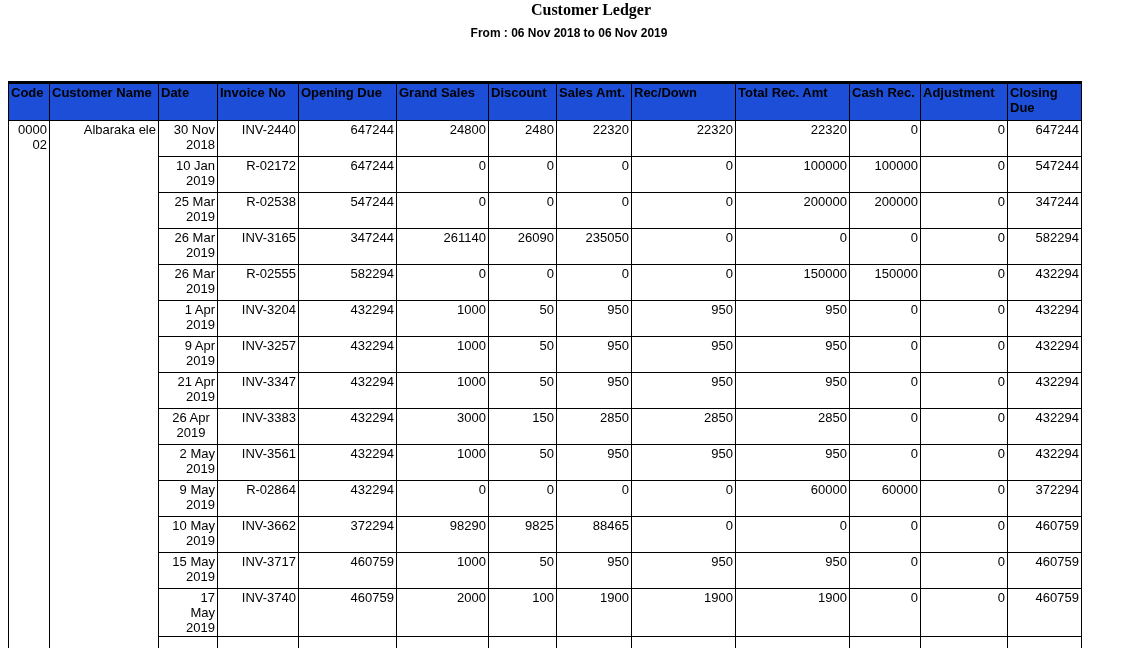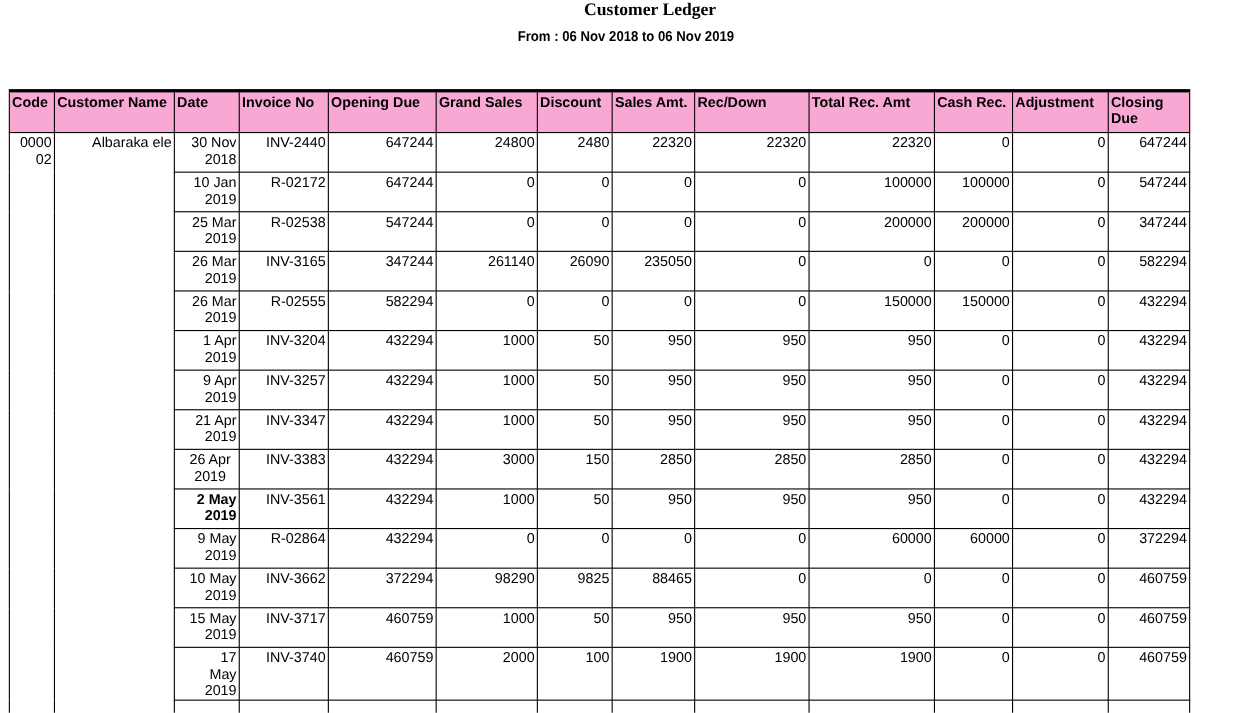--- a/index.html
+++ b/index.html
@@ -23,7 +23,7 @@
       border: 1px solid #000; padding: 1px 2px; vertical-align: top; line-height: 15px;
     }
     table.ledger th {
-      background: #f9a8d4; font-weight: bold; text-align: left; height: 34px;
+      background: #1d4ed8; font-weight: bold; text-align: left; height: 34px;
     }
     table.ledger td { text-align: right; height: 33px; }
     table.ledger td.rowspan-cell { border-bottom: none; }

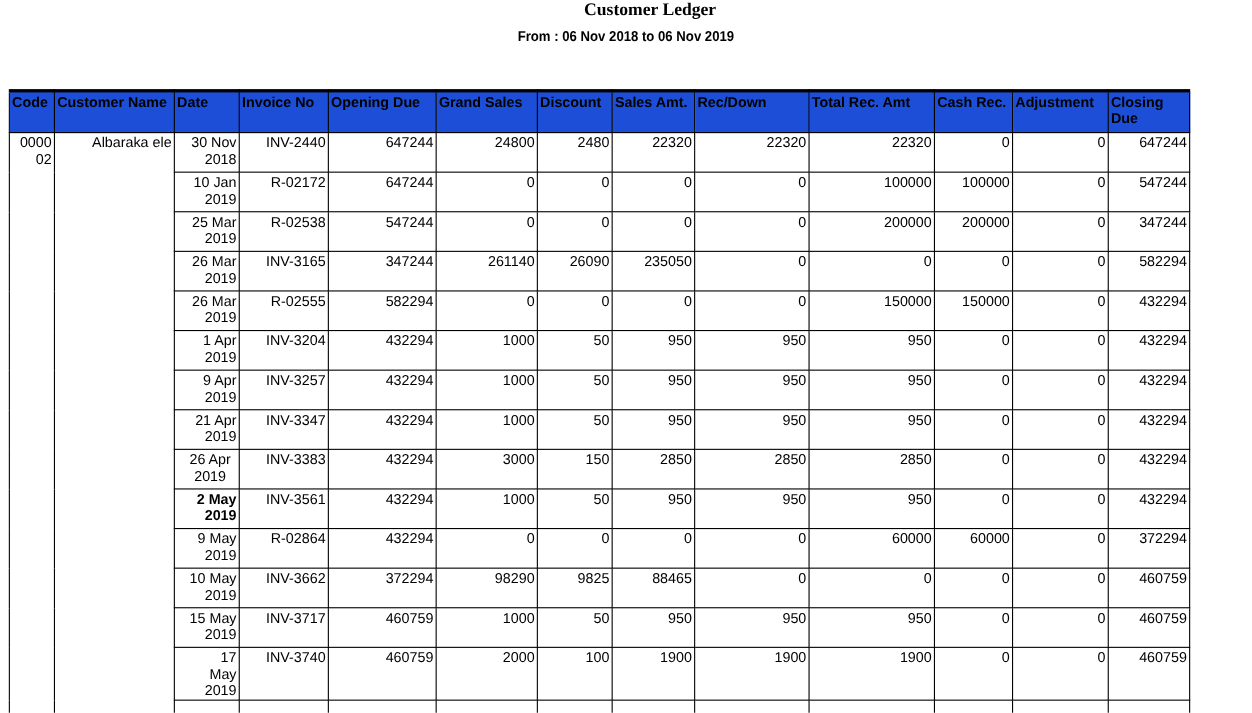--- a/index.html
+++ b/index.html
@@ -188,7 +188,7 @@
         <td>432294</td>
       </tr>
       <tr>
-        <td style="padding-left: 8px; font-weight: bold;">2 May 2019</td>
+        <td style="padding-left: 8px;">2 May 2019</td>
         <td>INV-3561</td>
         <td>432294</td>
         <td>1000</td>

